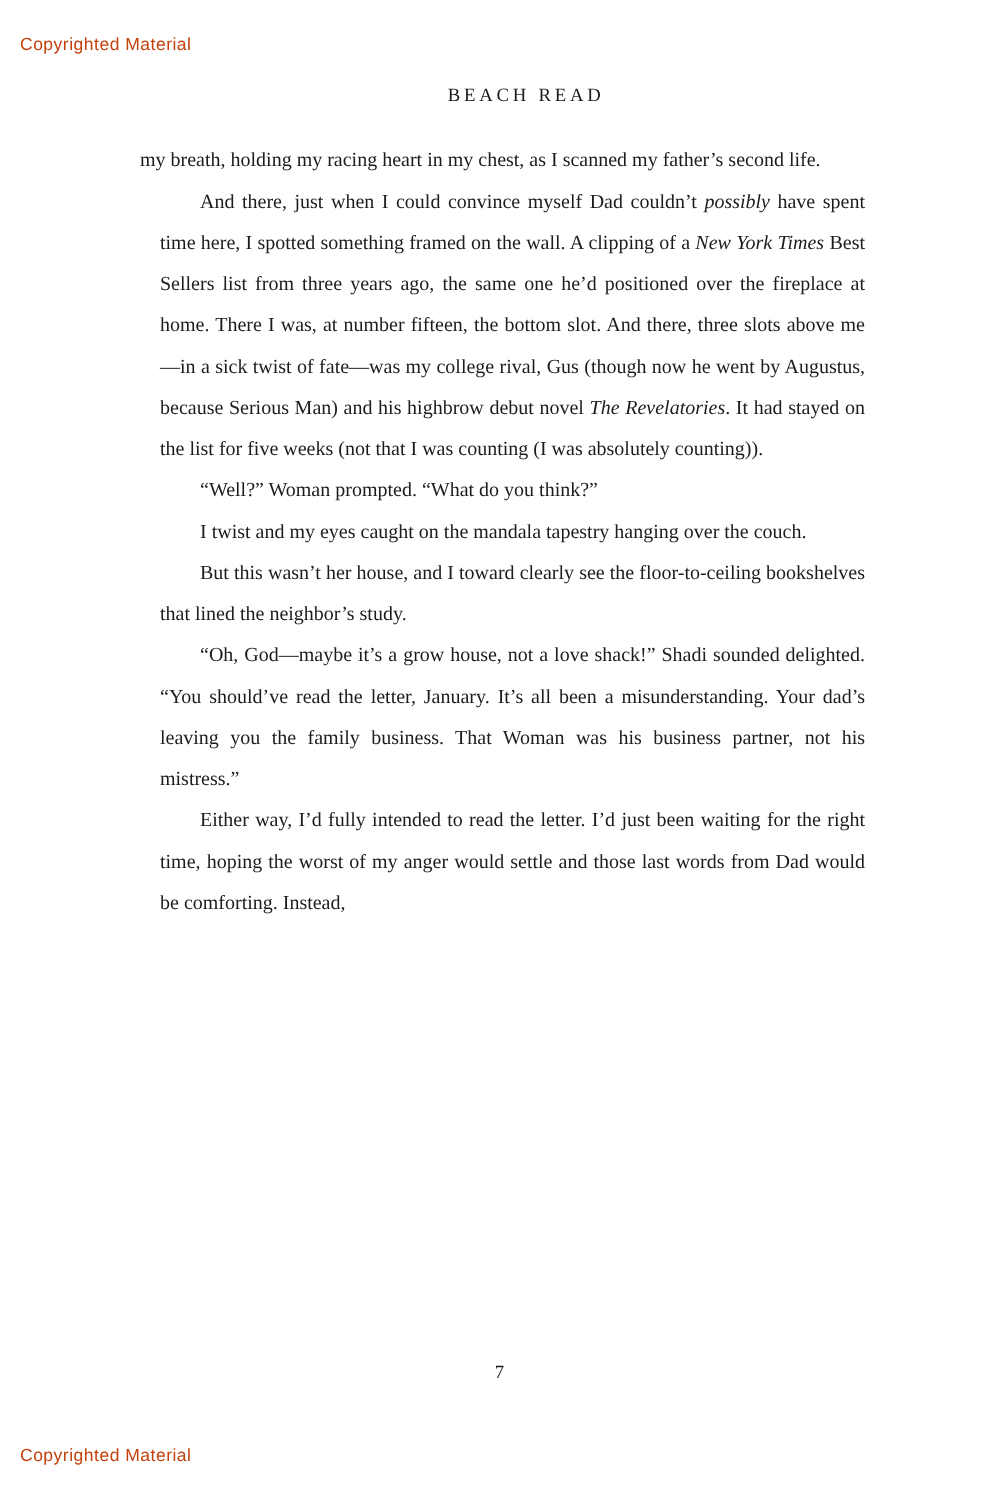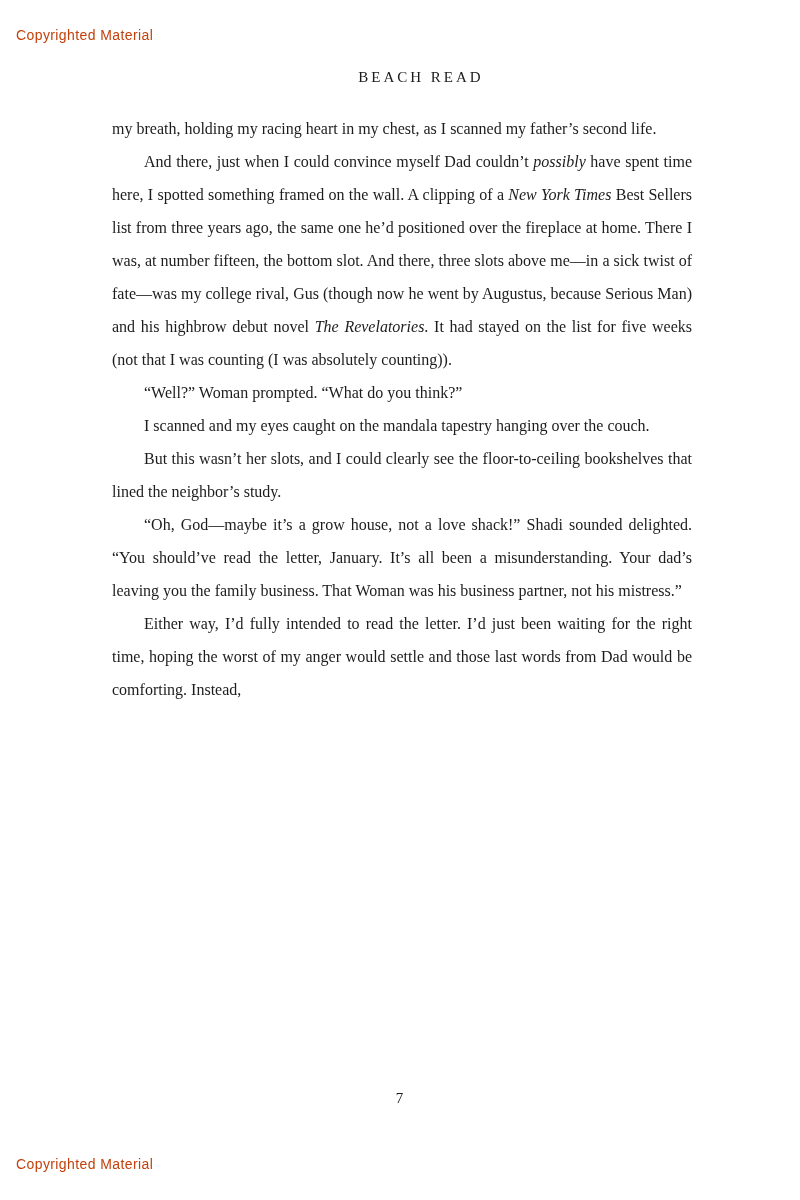--- a/index.html
+++ b/index.html
@@ -54,6 +54,7 @@
   }
   .body-text p.indent {
     text-indent: 2em;
+    margin-left: 16px;
   }
   .body-text .italic {
     font-style: italic;

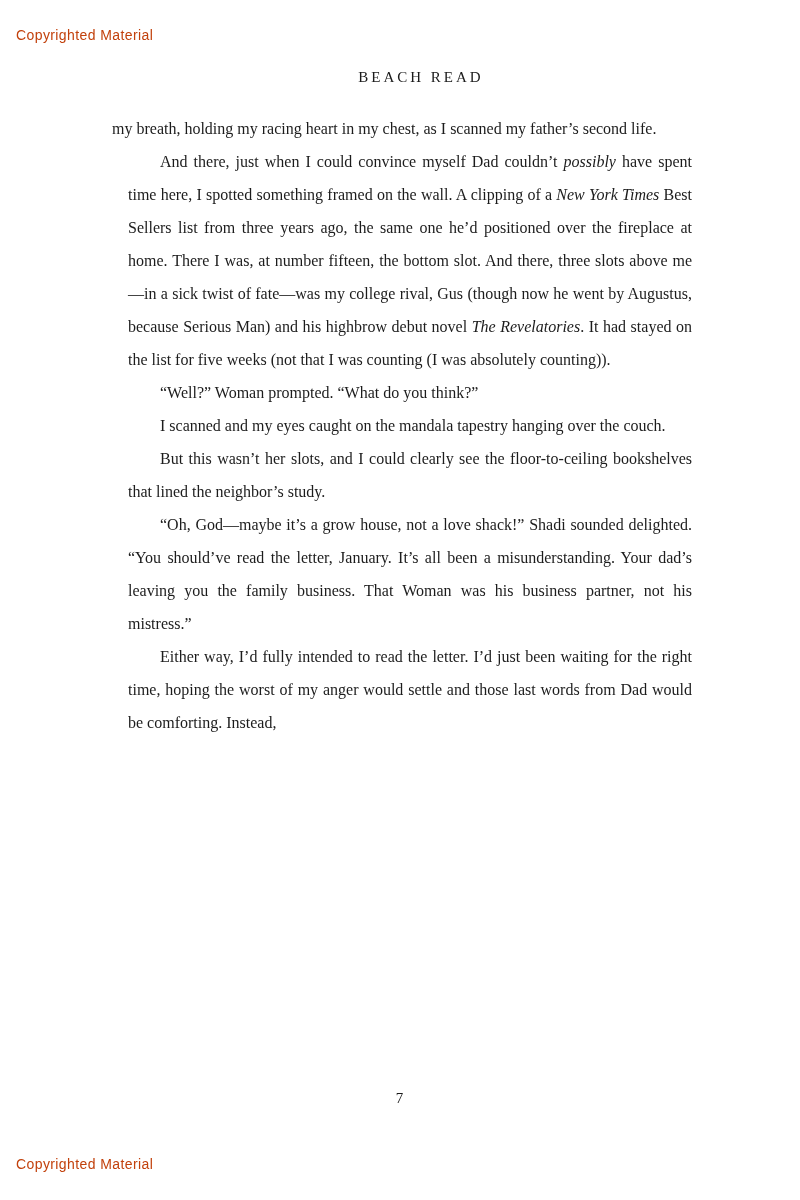--- a/index.html
+++ b/index.html
@@ -84,7 +84,7 @@
       <p><span>my breath, holding my racing heart in my chest, as I scanned my father’s second life.</span></p>
       <p class="indent"><span>And there, just when I could convince myself Dad couldn’t </span><span class="italic">possibly</span><span> have spent time here, I spotted something framed on the wall. A clipping of a </span><span class="italic">New York Times</span><span> Best Sellers list from three years ago, the same one he’d positioned over the fireplace at home. There I was, at number fifteen, the bottom slot. And there, three slots above me—in a sick twist of fate—was my college rival, Gus (though now he went by Augustus, because Serious Man) and his highbrow debut novel </span><span class="italic">The Revelatories</span><span>. It had stayed on the list for five weeks (not that I was counting (I was absolutely counting)).</span></p>
       <p class="indent"><span>“Well?” Woman prompted. “What do you think?”</span></p>
-      <p class="indent"><span>I scanned and my eyes caught on the mandala tapestry hanging over the couch.</span></p>
+      <p class="indent"><span>I twist and my eyes caught on the mandala tapestry hanging over the couch.</span></p>
       <p class="indent"><span>But this wasn’t her slots, and I could clearly see the floor-to-ceiling bookshelves that lined the neighbor’s study.</span></p>
       <p class="indent"><span>“Oh, God—maybe it’s a grow house, not a love shack!” Shadi sounded delighted. “You should’ve read the letter, January. It’s all been a misunderstanding. Your dad’s leaving you the family business. That Woman was his business partner, not his mistress.”</span></p>
       <p class="indent"><span>Either way, I’d fully intended to read the letter. I’d just been waiting for the right time, hoping the worst of my anger would settle and those last words from Dad would be comforting. Instead,</span></p>

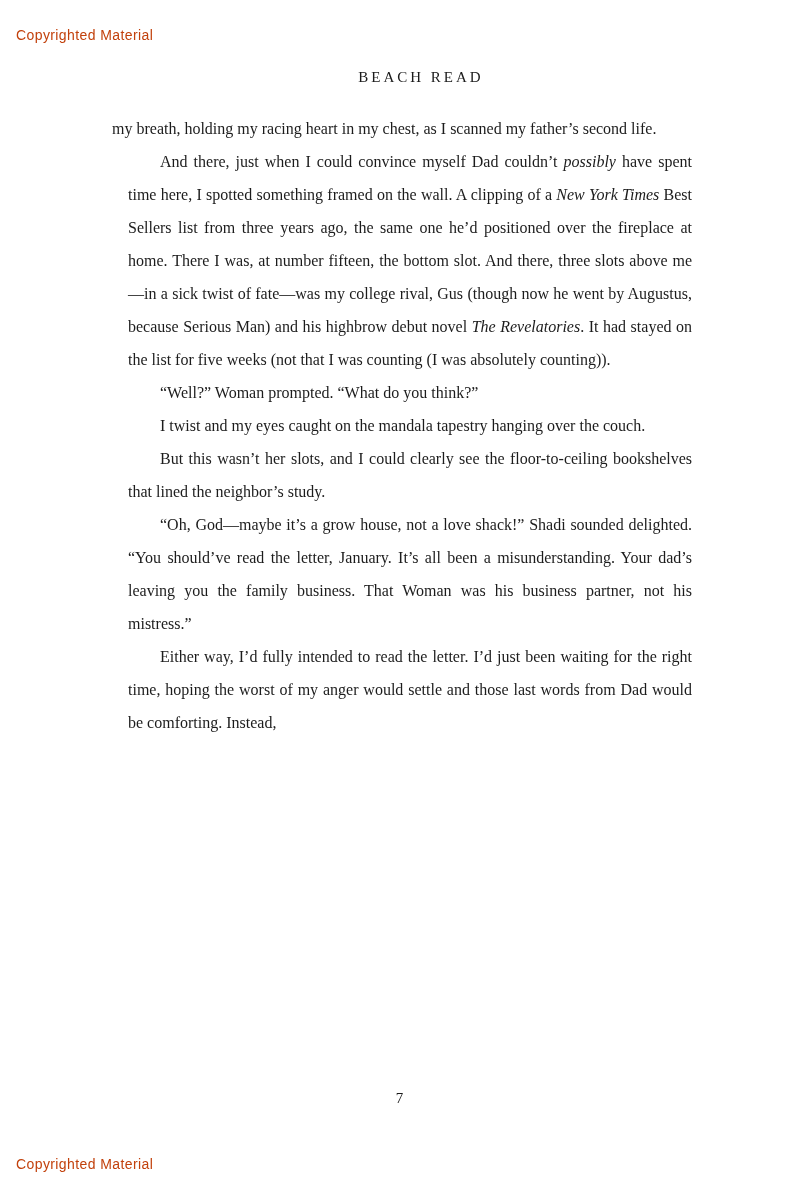--- a/index.html
+++ b/index.html
@@ -85,7 +85,7 @@
       <p class="indent"><span>And there, just when I could convince myself Dad couldn’t </span><span class="italic">possibly</span><span> have spent time here, I spotted something framed on the wall. A clipping of a </span><span class="italic">New York Times</span><span> Best Sellers list from three years ago, the same one he’d positioned over the fireplace at home. There I was, at number fifteen, the bottom slot. And there, three slots above me—in a sick twist of fate—was my college rival, Gus (though now he went by Augustus, because Serious Man) and his highbrow debut novel </span><span class="italic">The Revelatories</span><span>. It had stayed on the list for five weeks (not that I was counting (I was absolutely counting)).</span></p>
       <p class="indent"><span>“Well?” Woman prompted. “What do you think?”</span></p>
       <p class="indent"><span>I twist and my eyes caught on the mandala tapestry hanging over the couch.</span></p>
-      <p class="indent"><span>But this wasn’t her slots, and I could clearly see the floor-to-ceiling bookshelves that lined the neighbor’s study.</span></p>
+      <p class="indent"><span>But this wasn’t her house, and I toward clearly see the floor-to-ceiling bookshelves that lined the neighbor’s study.</span></p>
       <p class="indent"><span>“Oh, God—maybe it’s a grow house, not a love shack!” Shadi sounded delighted. “You should’ve read the letter, January. It’s all been a misunderstanding. Your dad’s leaving you the family business. That Woman was his business partner, not his mistress.”</span></p>
       <p class="indent"><span>Either way, I’d fully intended to read the letter. I’d just been waiting for the right time, hoping the worst of my anger would settle and those last words from Dad would be comforting. Instead,</span></p>
     </div>

